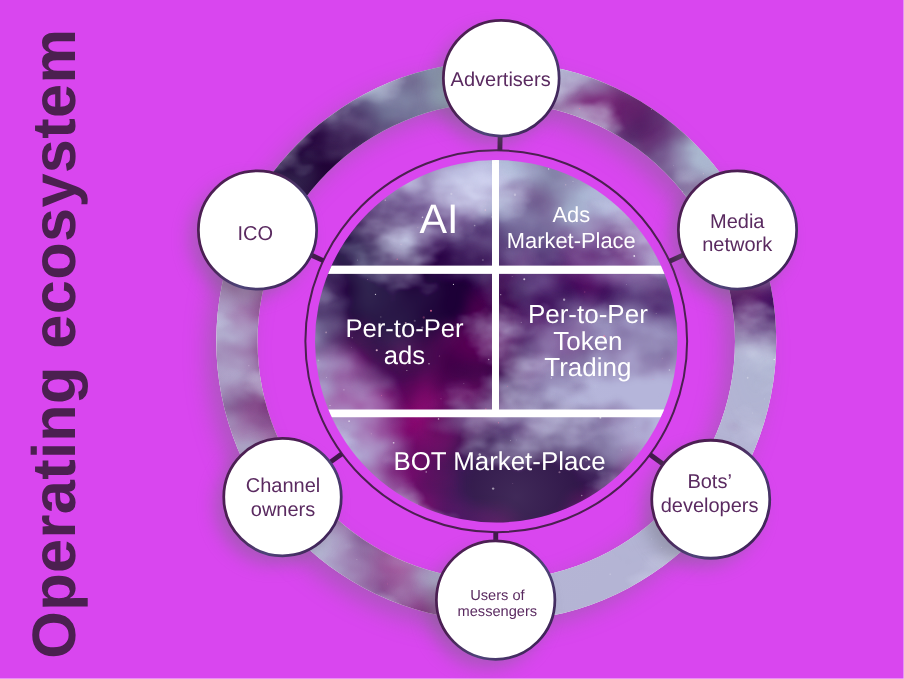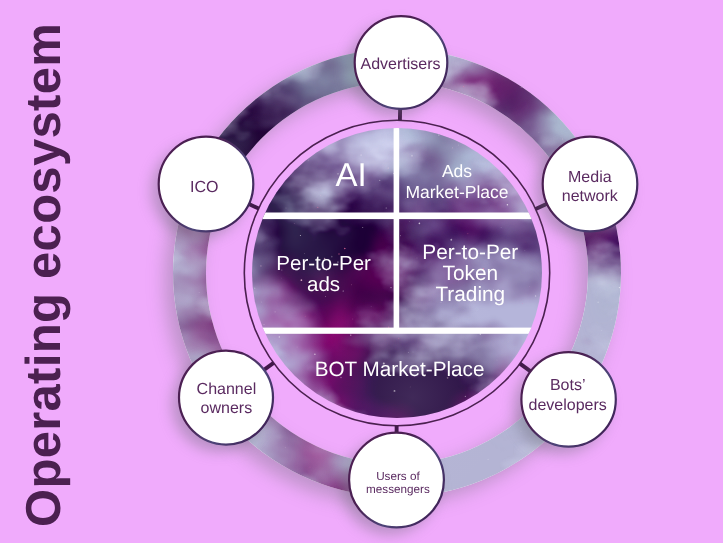--- a/index.html
+++ b/index.html
@@ -7,7 +7,7 @@
             text-rendering:geometricPrecision;}
   body{width:723px;height:543px;overflow:hidden;
        font-family:"Liberation Sans",sans-serif;}
-  #stage{position:relative;width:723px;height:543px;background:#f0abfc;text-decoration:underline;}
+  #stage{position:relative;width:723px;height:543px;background:#d946ef;text-decoration:underline;}
   svg{display:block;}
   .qtext{fill:#ffffff;font-family:"Liberation Sans",sans-serif;}
   .stext{fill:#5a2a60;font-family:"Liberation Sans",sans-serif;}

